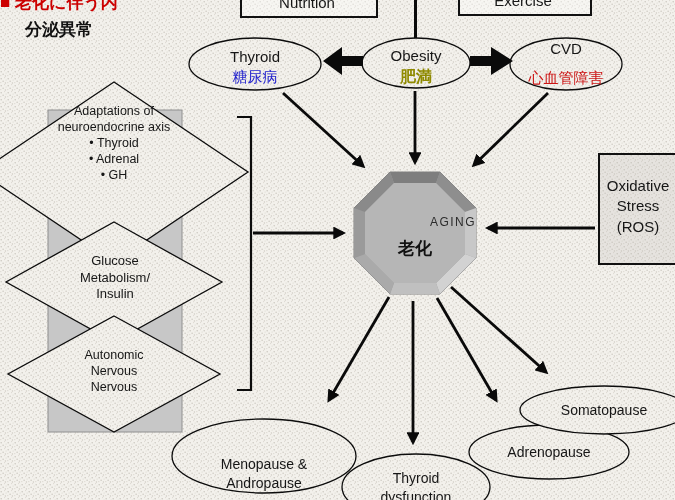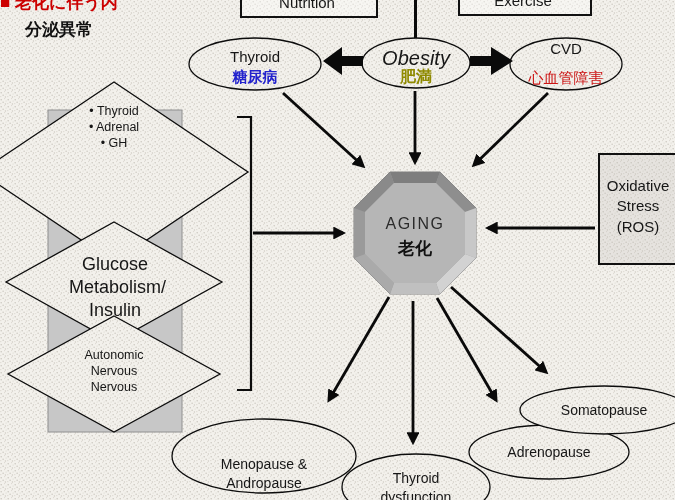--- a/index.html
+++ b/index.html
@@ -22,7 +22,7 @@
 
   #diabetes-en{left:189px;top:48px;width:132px;font-size:15px;}
   #diabetes-jp{left:189px;top:68px;width:132px;font-size:15px;font-weight:bold;color:#2323cd;}
-  #obesity-en{left:361px;top:47px;width:110px;font-size:20px;font-style:italic;}
+  #obesity-en{left:361px;top:47px;width:110px;font-size:15px;}
   #obesity-jp{left:361px;top:67px;width:110px;font-size:16px;font-weight:bold;color:#8f8a00;}
   #cvd-en{left:509px;top:40px;width:114px;font-size:15px;}
   #cvd-jp{left:509px;top:69px;width:114px;font-size:15px;font-weight:normal;color:#cc1414;}

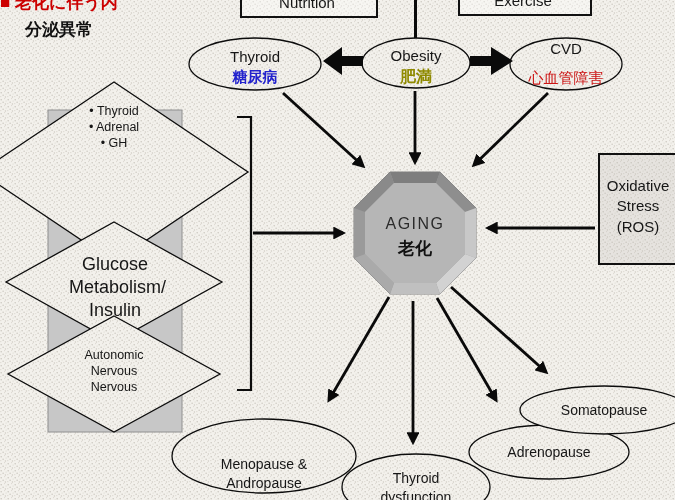--- a/index.html
+++ b/index.html
@@ -21,7 +21,7 @@
   #exercise-label{left:458px;top:-8px;width:130px;font-size:15px;}
 
   #diabetes-en{left:189px;top:48px;width:132px;font-size:15px;}
-  #diabetes-jp{left:189px;top:68px;width:132px;font-size:15px;font-weight:bold;color:#2323cd;}
+  #diabetes-jp{left:189px;top:68px;width:132px;font-size:15px;font-weight:normal;color:#2323cd;}
   #obesity-en{left:361px;top:47px;width:110px;font-size:15px;}
   #obesity-jp{left:361px;top:67px;width:110px;font-size:16px;font-weight:bold;color:#8f8a00;}
   #cvd-en{left:509px;top:40px;width:114px;font-size:15px;}

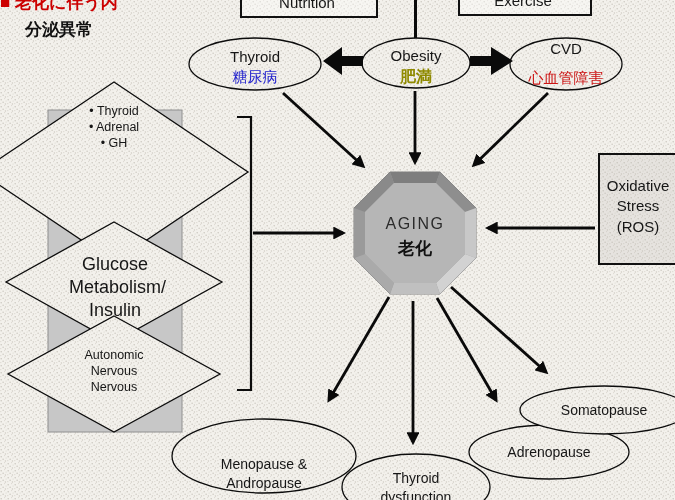--- a/index.html
+++ b/index.html
@@ -133,6 +133,7 @@
   <div class="lbl" id="cvd-jp">心血管障害</div>
 
   <div class="lbl" id="d1-block">
+    <div>Adaptations of neuroendocrine axis</div>
     <div>• Thyroid</div>
     <div>• Adrenal</div>
     <div>• GH</div>

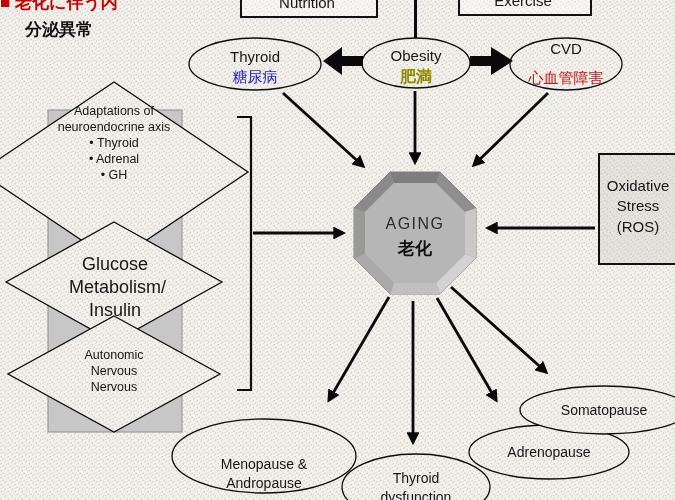--- a/index.html
+++ b/index.html
@@ -31,7 +31,7 @@
   #d2-block{left:69px;top:253px;width:92px;font-size:18px;line-height:1.28;}
   #d3-block{left:74px;top:347px;width:80px;font-size:12.5px;line-height:1.28;}
 
-  #aging-en{left:353px;top:215px;width:124px;font-size:16px;letter-spacing:1.5px;color:#2b2b2b;}
+  #aging-en{left:353px;top:215px;width:124px;font-size:12px;letter-spacing:1.5px;color:#2b2b2b;padding-left:38px;}
   #aging-jp{left:353px;top:237px;width:124px;font-size:17px;font-weight:bold;color:#111;}
 
   #ox-box{left:598px;top:153px;width:95px;height:108px;border-width:2.5px;background:rgba(190,188,182,0.25);}

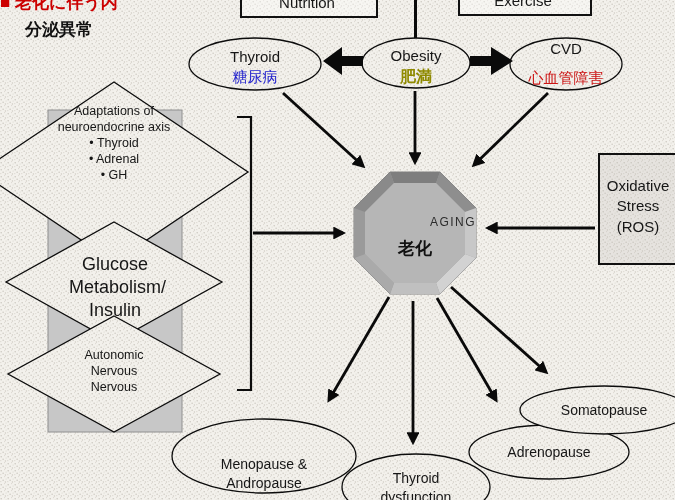--- a/index.html
+++ b/index.html
@@ -28,7 +28,7 @@
   #cvd-jp{left:509px;top:69px;width:114px;font-size:15px;font-weight:normal;color:#cc1414;}
 
   #d1-block{left:44px;top:103px;width:140px;font-size:12.5px;line-height:1.28;}
-  #d2-block{left:69px;top:253px;width:92px;font-size:18px;line-height:1.28;}
+  #d2-block{left:69px;top:253px;width:92px;font-size:13px;line-height:1.28;}
   #d3-block{left:74px;top:347px;width:80px;font-size:12.5px;line-height:1.28;}
 
   #aging-en{left:353px;top:215px;width:124px;font-size:12px;letter-spacing:1.5px;color:#2b2b2b;padding-left:38px;}

